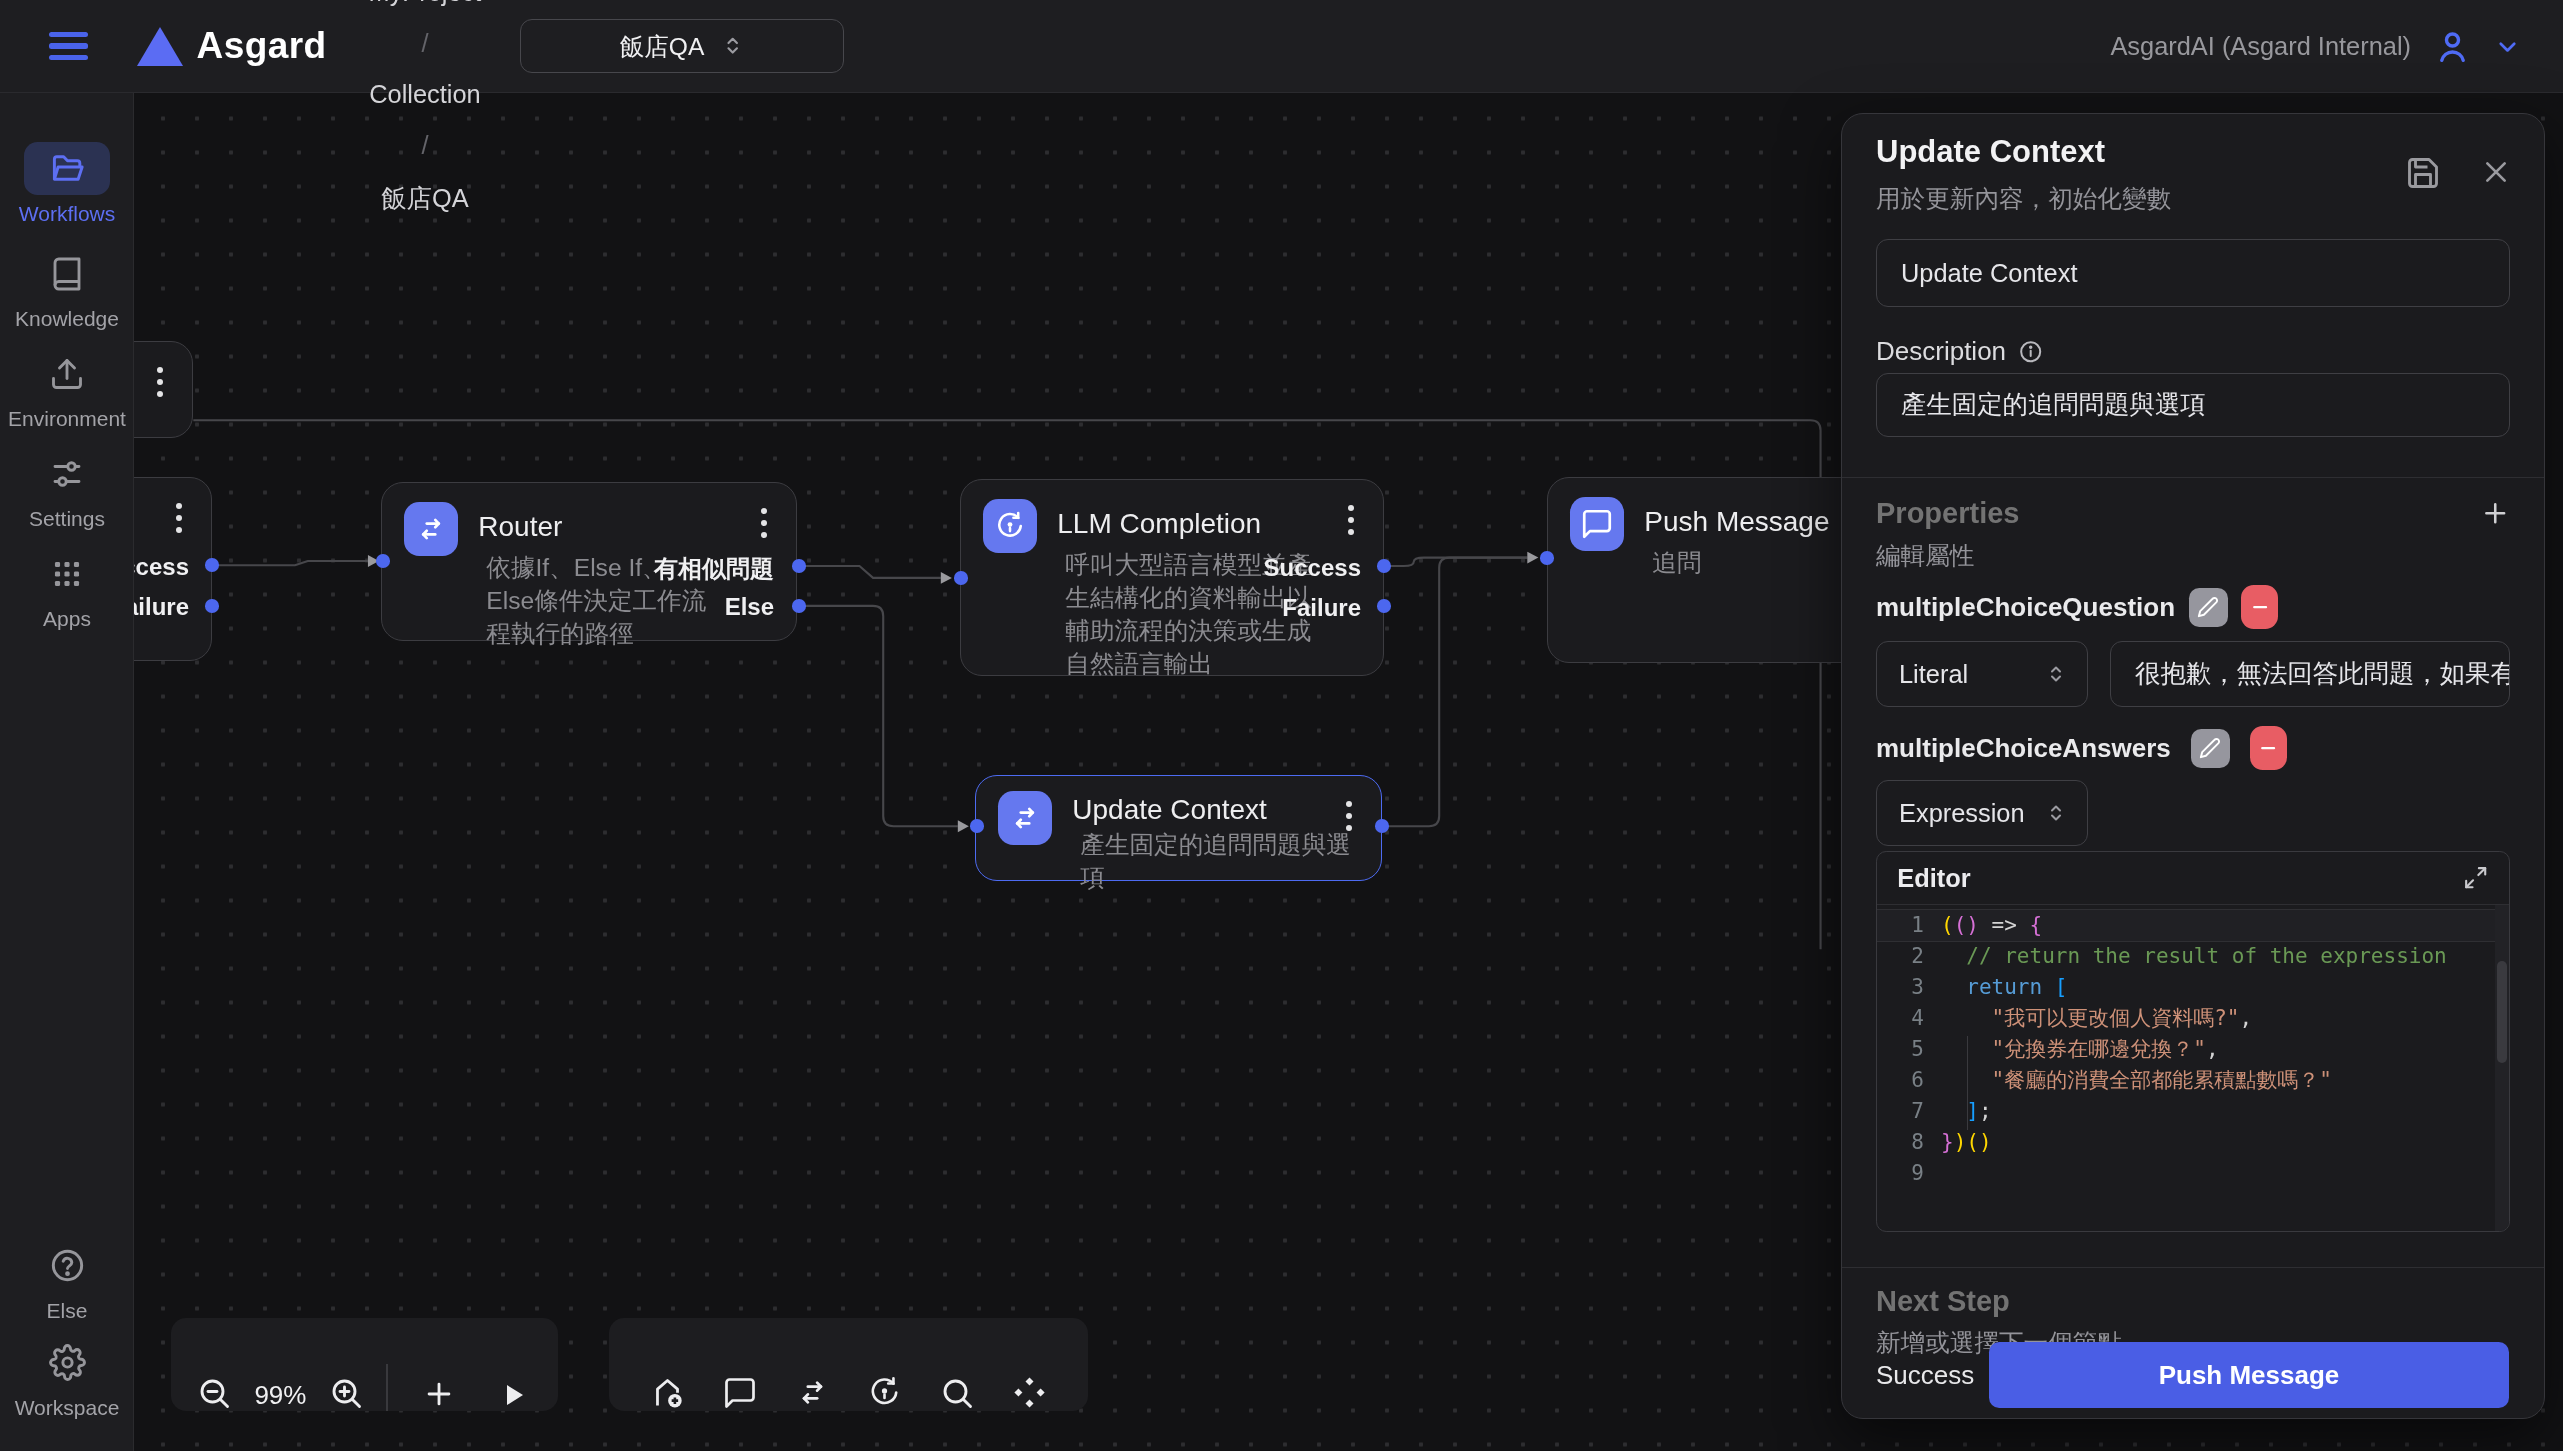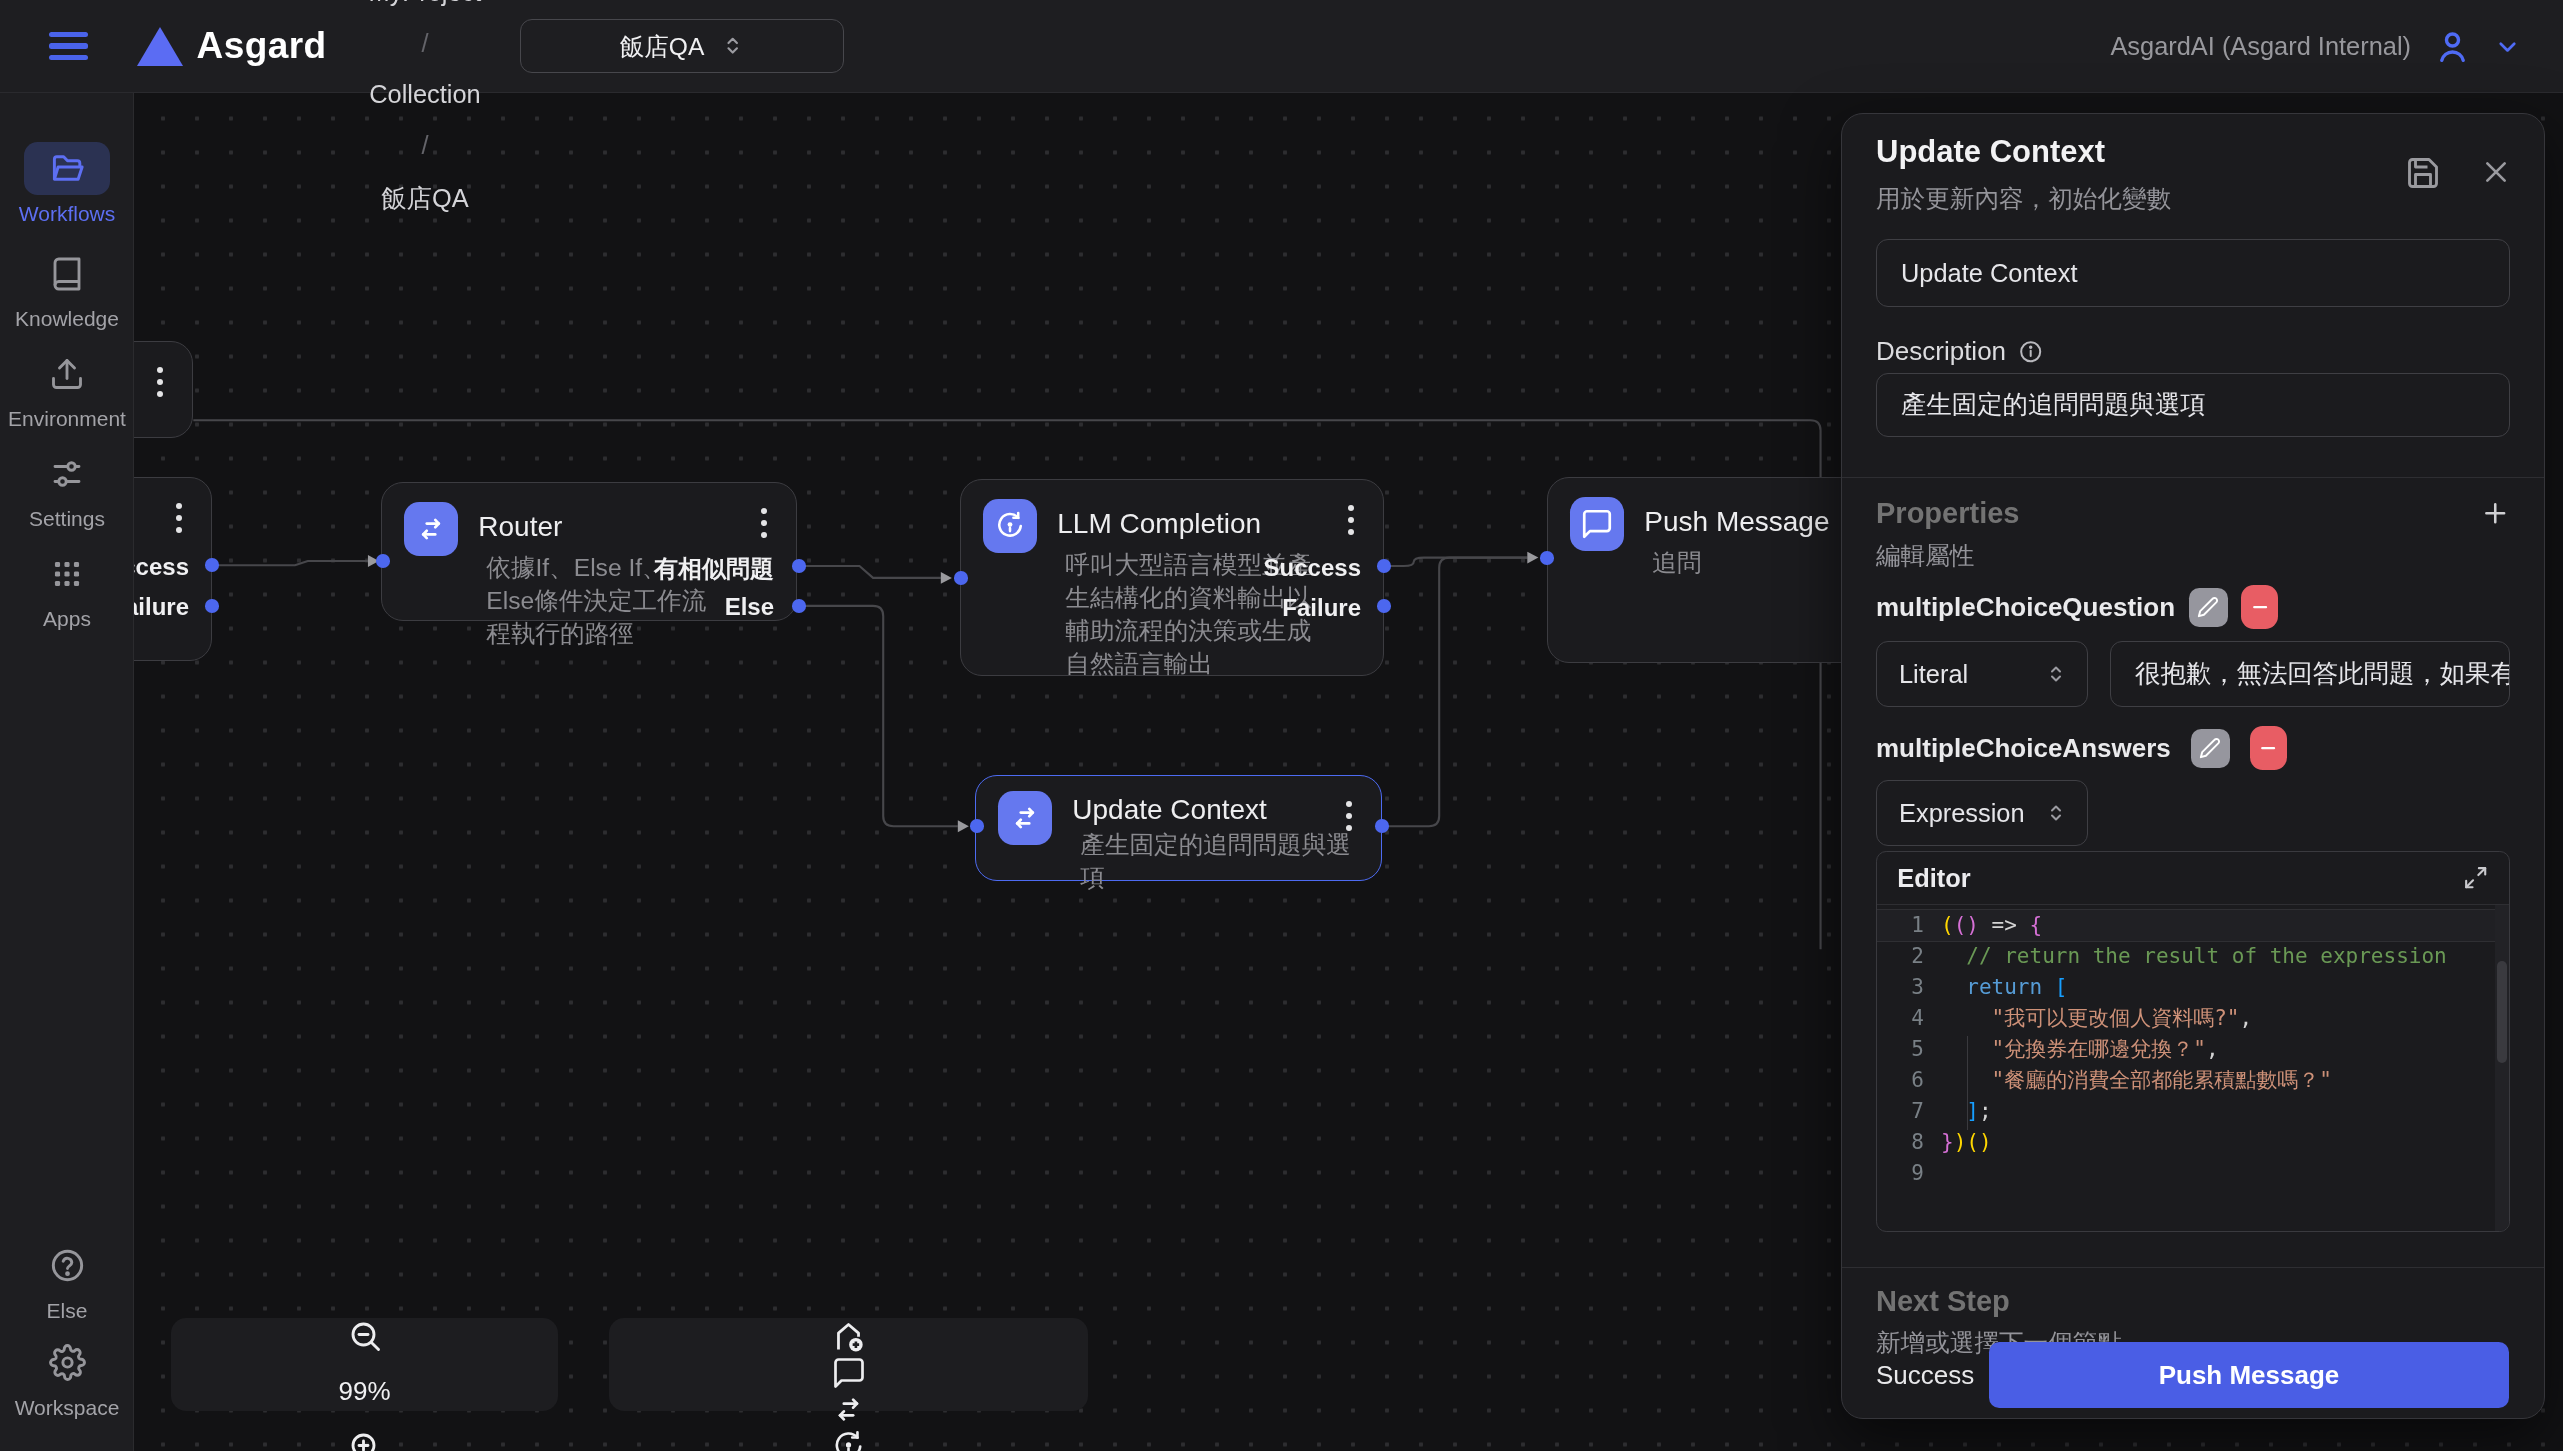--- a/index.html
+++ b/index.html
@@ -246,7 +246,7 @@
     <div class="out-label" style="top:115px">Failure</div>
   </div>
 
-  <div class="node" style="left:247px; top:389px; width:416px; height:139px;">
+  <div class="node" style="left:247px; top:389px; width:416px; height:159px;">
     <div class="node-body">
       <div class="node-icon">
         <svg width="34" height="34" viewBox="0 0 24 24" fill="none" stroke="#fff" stroke-width="1.9" stroke-linecap="round" stroke-linejoin="round">

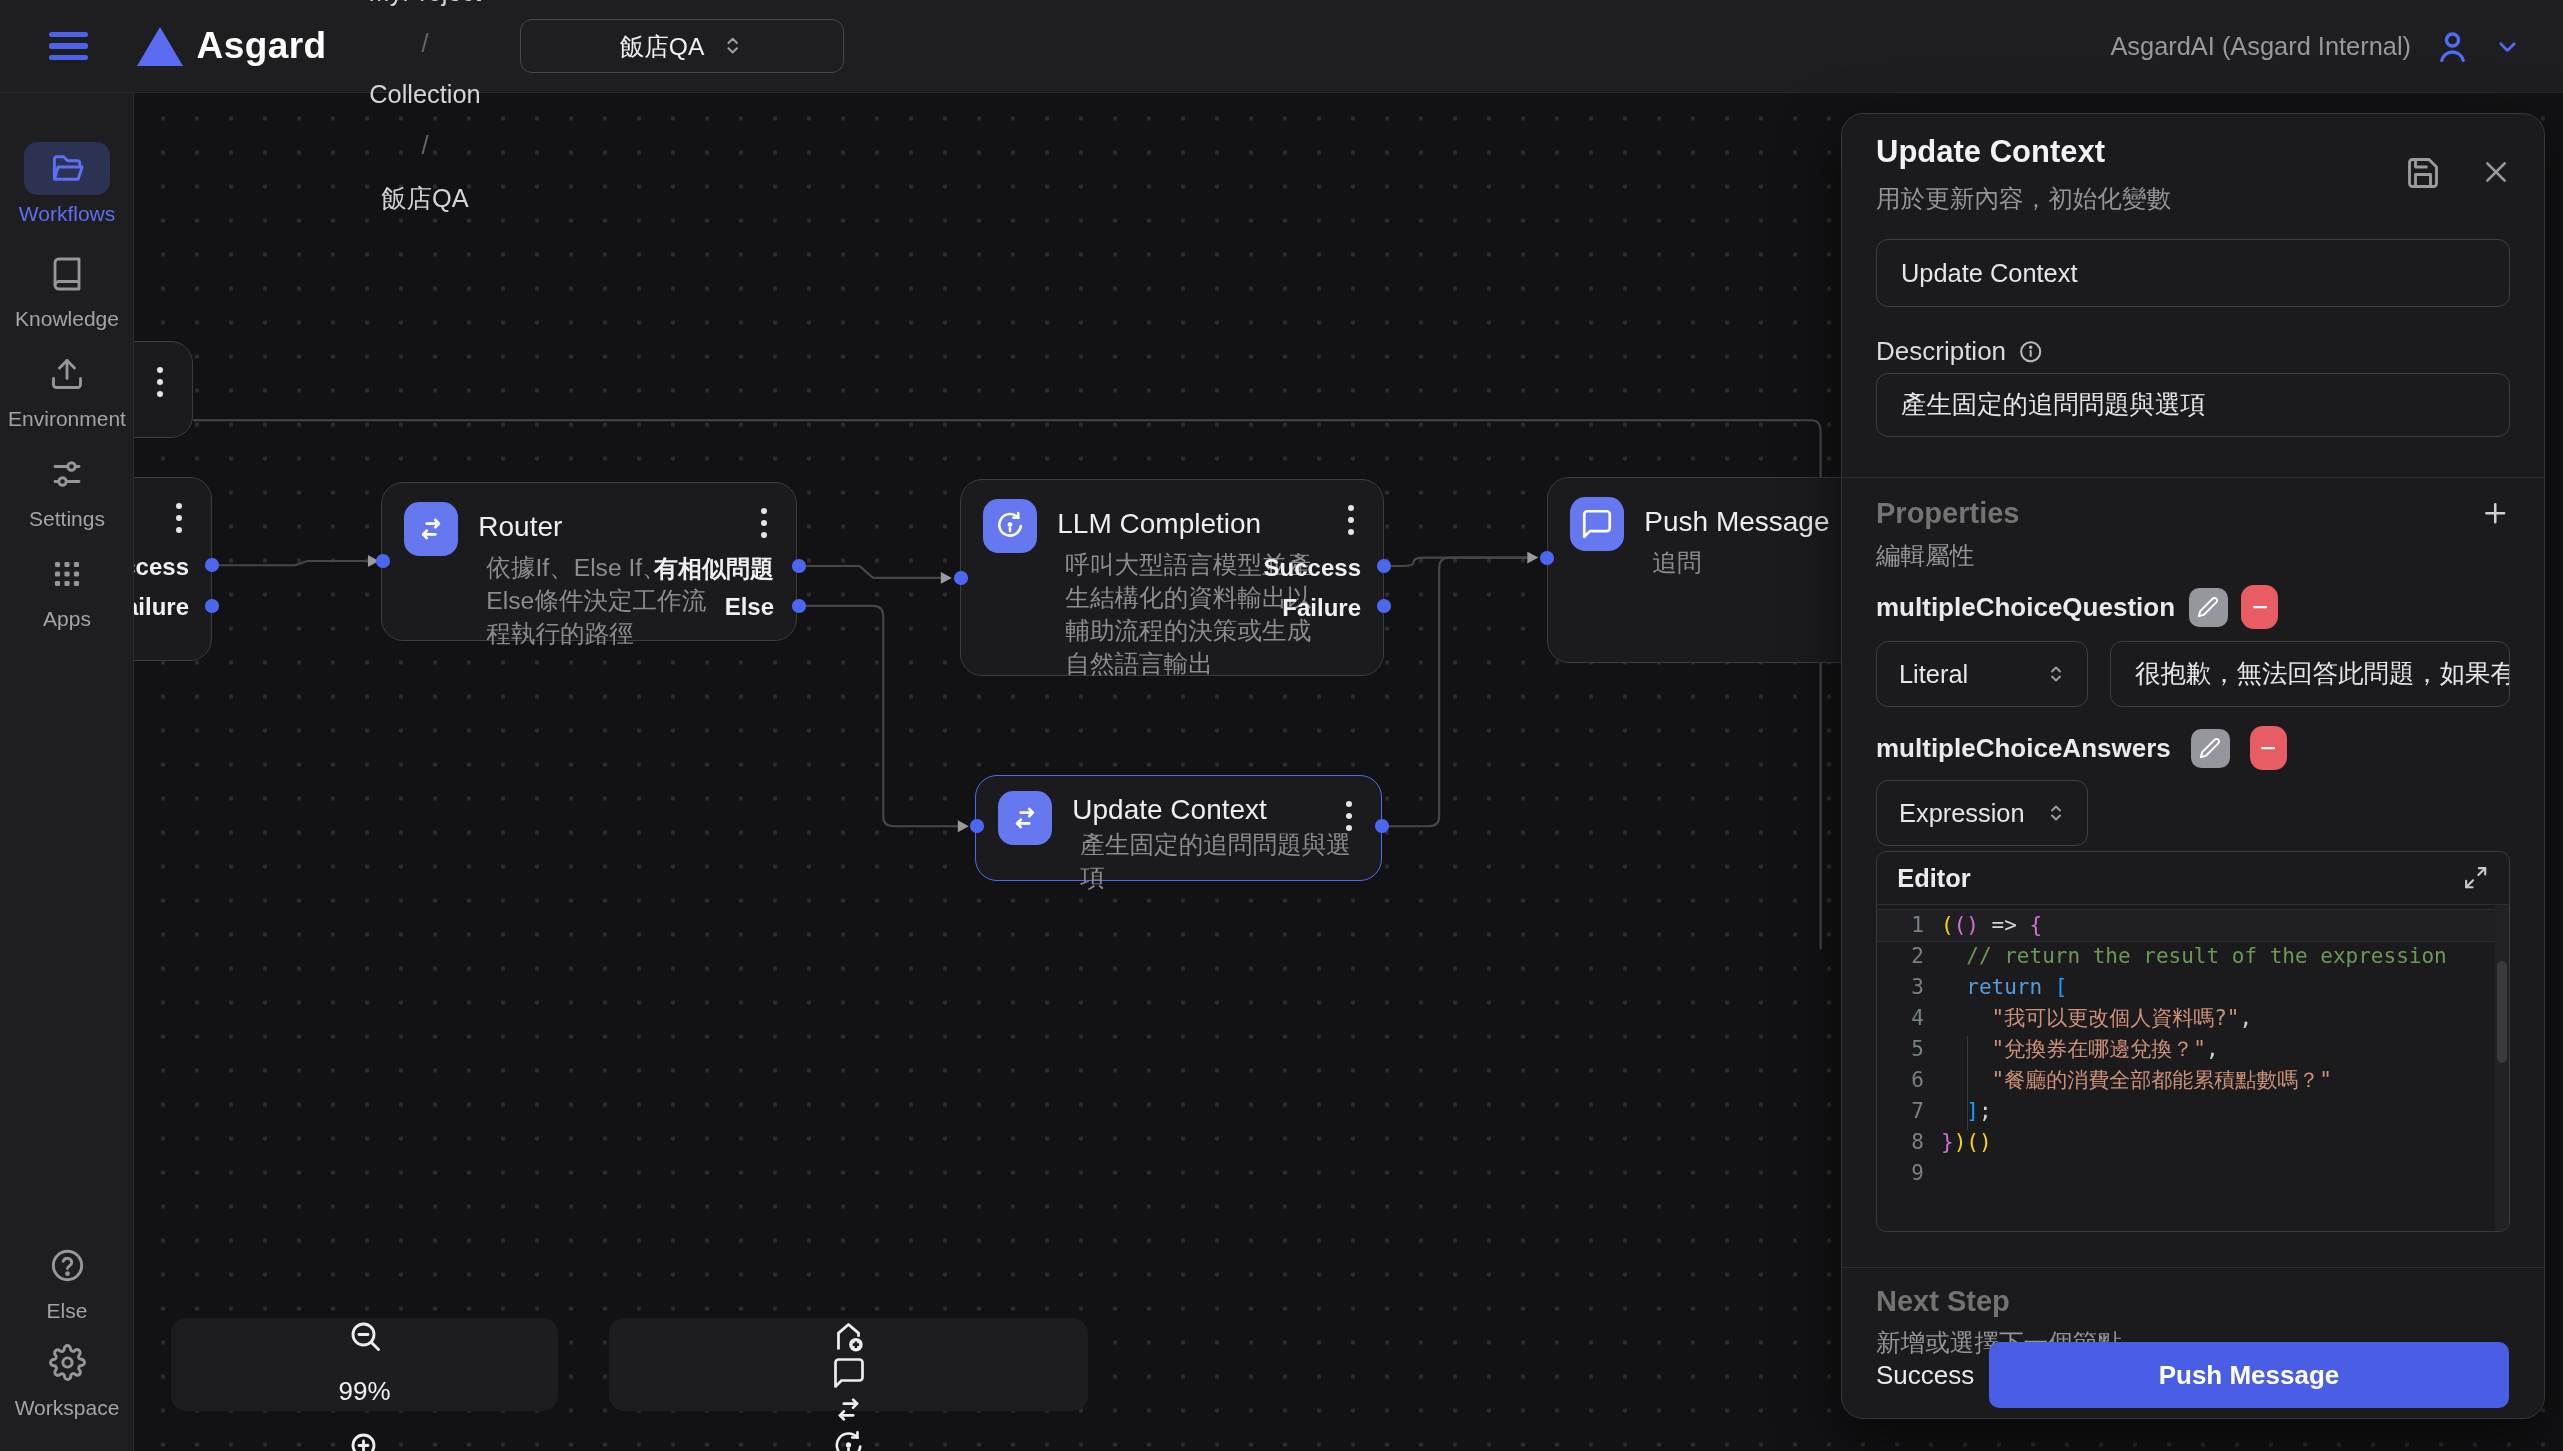--- a/index.html
+++ b/index.html
@@ -50,7 +50,7 @@
 
   
   .tbar { position:absolute; height:93px; background:#1d1d20; border-radius:15.3px; display:flex;
-    align-items:center; z-index:6;flex-direction:column; }
+    align-items:flex-end; z-index:6; }
   .tbar1 { left:37px; top:1225px; width:387px; padding:0 25.4px; gap:22px; }
   .tbar2 { left:475px; top:1225px; width:479px; justify-content:space-around; padding:0 22px; }
   .zoom-level { color:#f0f0f2; font-size:26px; }

